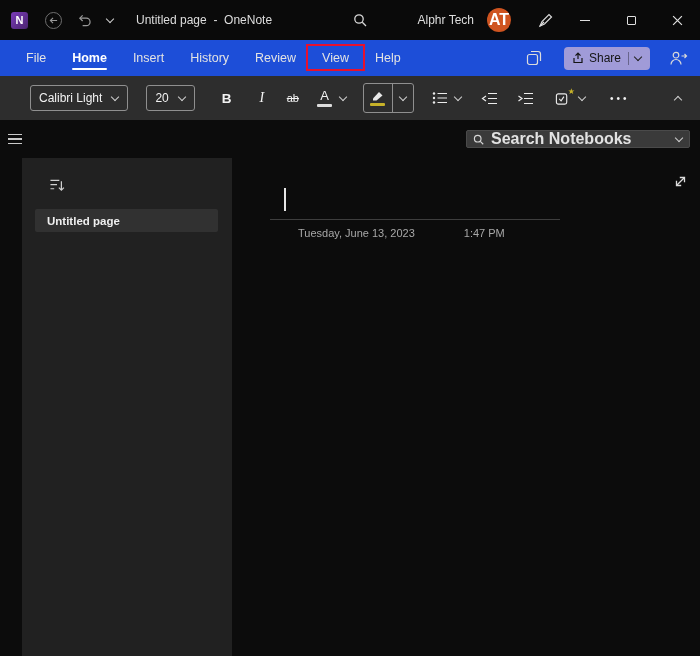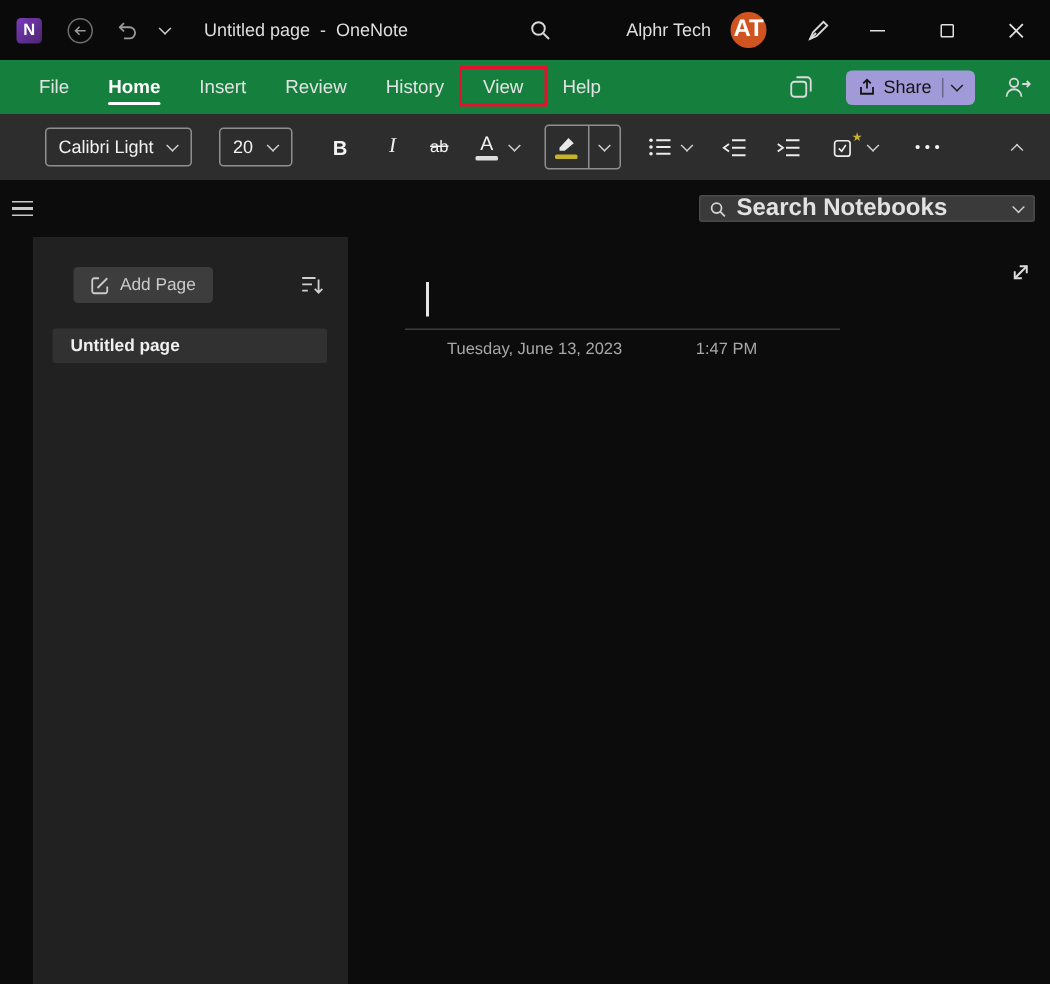--- a/index.html
+++ b/index.html
@@ -47,7 +47,7 @@
   .max-glyph { width:9px; height:9px; border:1.1px solid currentColor; border-radius:1px; }
 
   
-  .menubar { height:36px; flex:0 0 36px; display:flex; padding-left:13px; background:#15803d; }
+  .menubar { height:36px; flex:0 0 36px; display:flex; padding-left:13px; background:#1d4ed8; }
   .tab { position:relative; padding:0 13px; height:36px; display:flex; align-items:center; font-size:12.5px; color:#e3e3e3; }
   .tab.active { font-weight:bold; color:#fff; }
   .tab.active::after { content:""; position:absolute; left:13px; right:13px; bottom:6px; height:2px; background:#fff; border-radius:1px; }

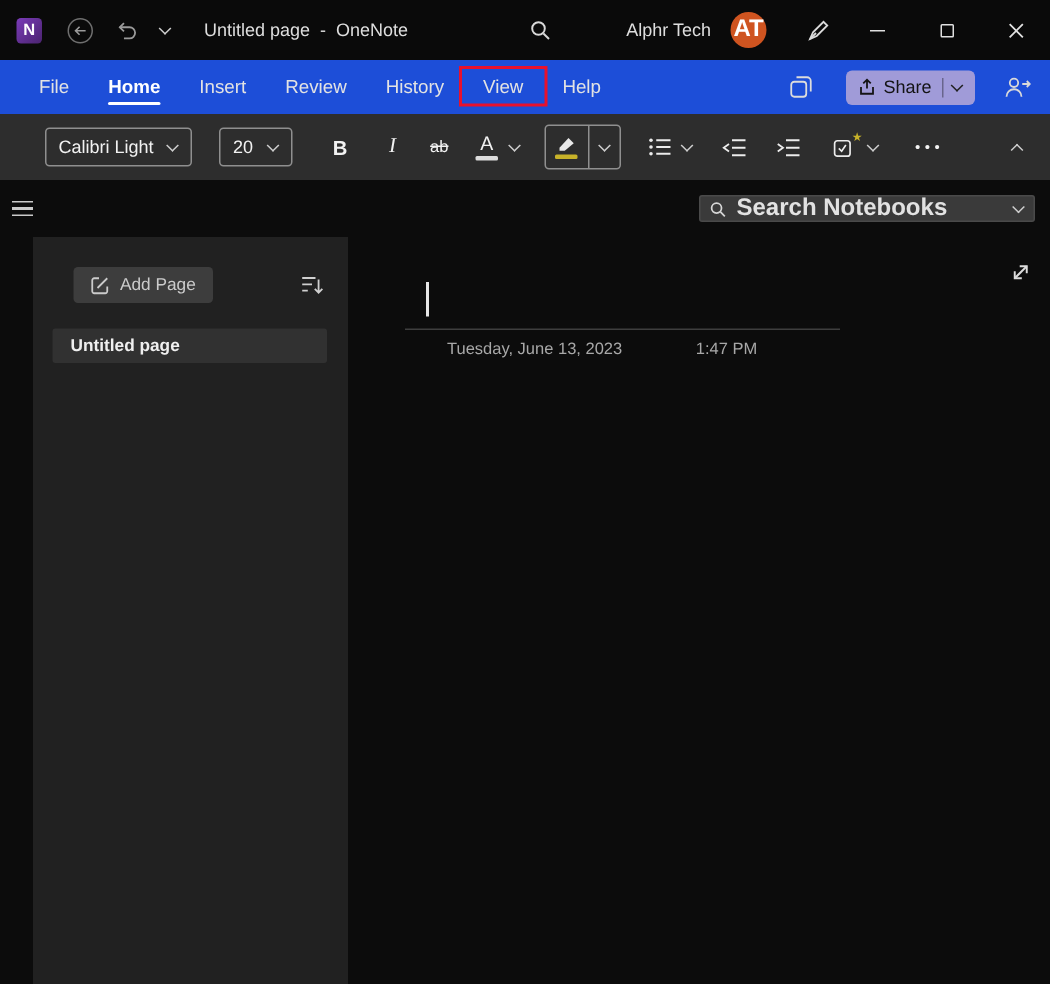--- a/index.html
+++ b/index.html
@@ -218,8 +218,8 @@
     <div class="tab">File</div>
     <div class="tab active">Home</div>
     <div class="tab">Insert</div>
+    <div class="tab">History</div>
     <div class="tab">Review</div>
-    <div class="tab">History</div>
     <div class="tab">
       <span>View</span>
       <span class="annotation"></span>

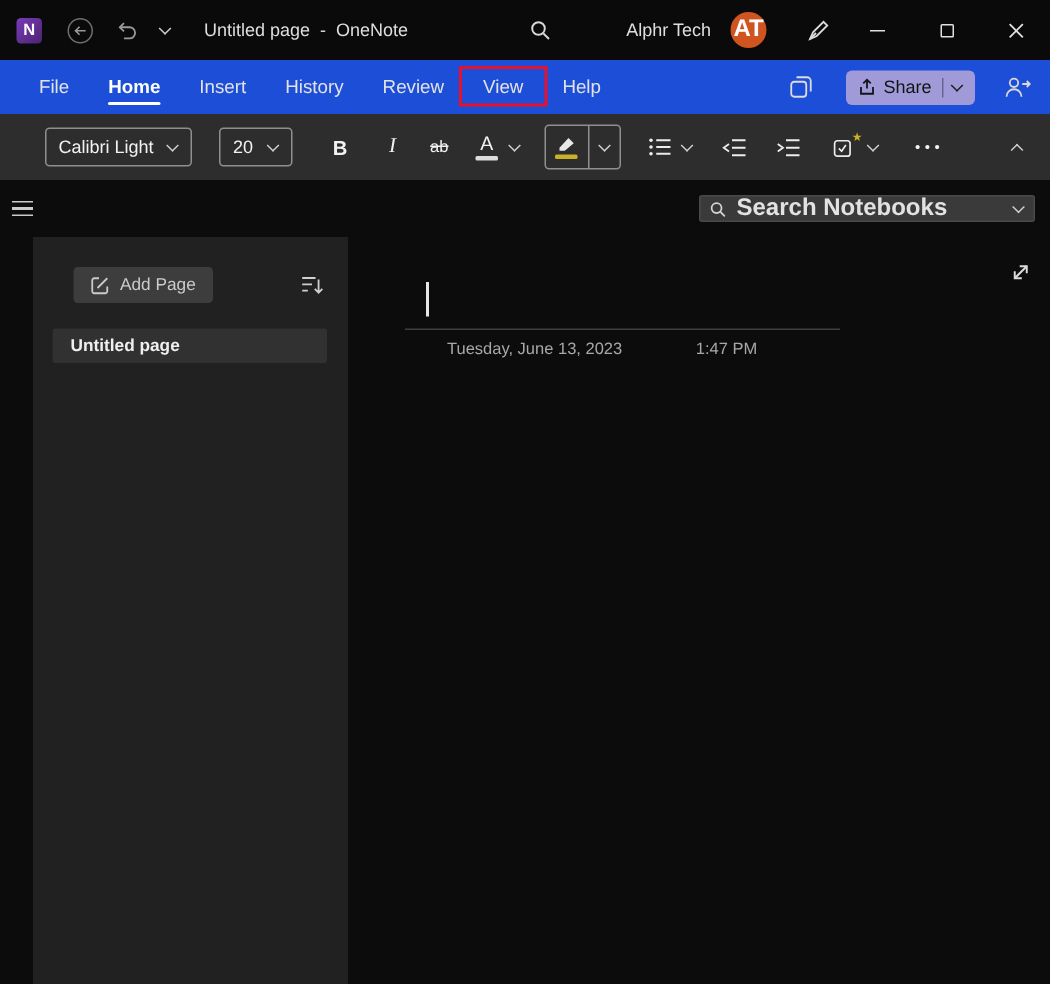--- a/index.html
+++ b/index.html
@@ -361,15 +361,6 @@
 
     <div class="sidebar">
       <div class="sidebar-top">
-        <div class="add-page">
-          <span>
-            <svg width="13" height="13" viewBox="0 0 13 13">
-                <path d="M6 1.5 H2.8 A1.3 1.3 0 0 0 1.5 2.8 V10.2 A1.3 1.3 0 0 0 2.8 11.5 H10.2 A1.3 1.3 0 0 0 11.5 10.2 V7" fill="none" stroke="currentColor" stroke-width="1.2"></path>
-                <path d="M5 8 L11.5 1.5" stroke="currentColor" stroke-width="1.2"></path>
-              </svg>
-          </span>
-          <span>Add Page</span>
-        </div>
         <div class="sort-btn">
           <span>
             <svg width="16" height="14" viewBox="0 0 16 15">

